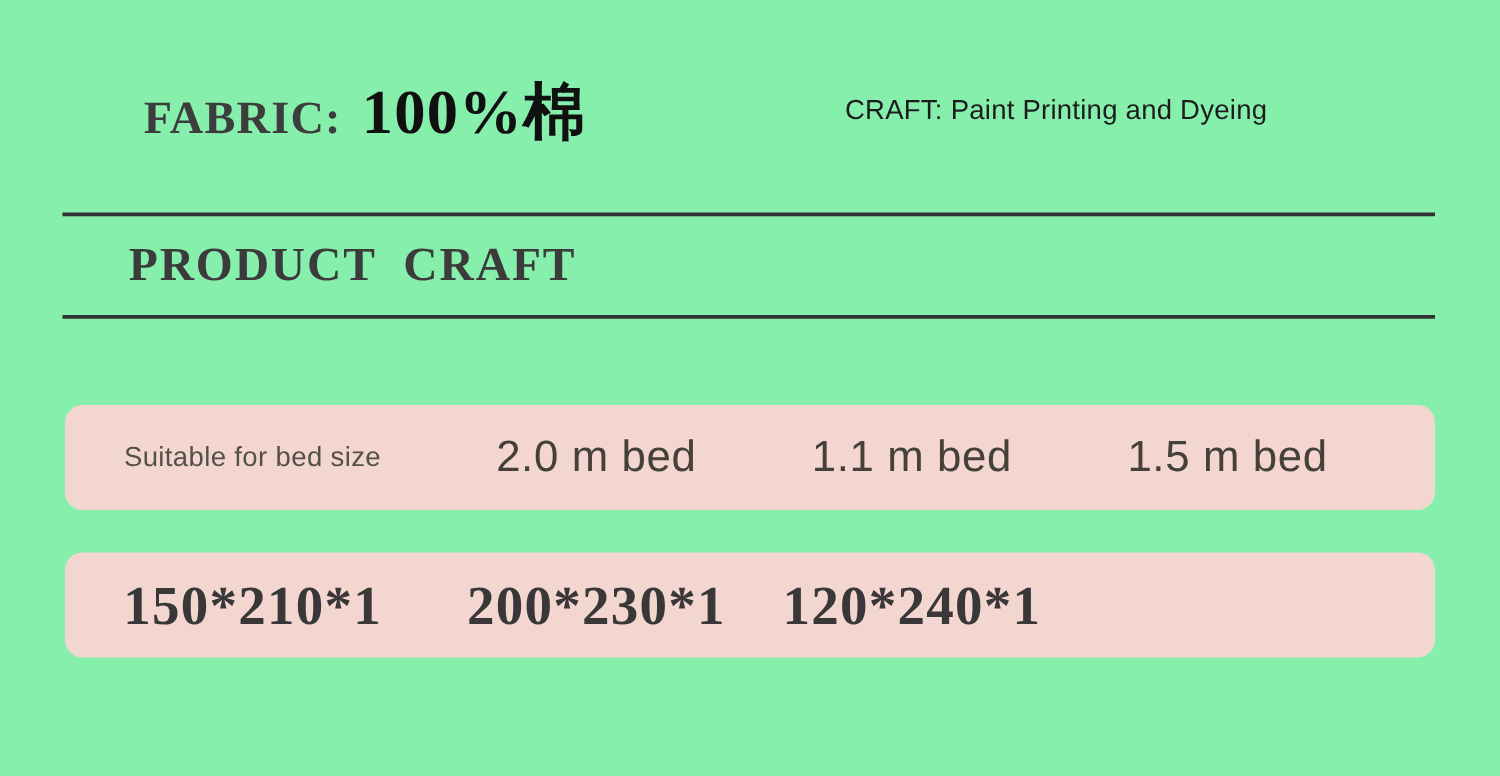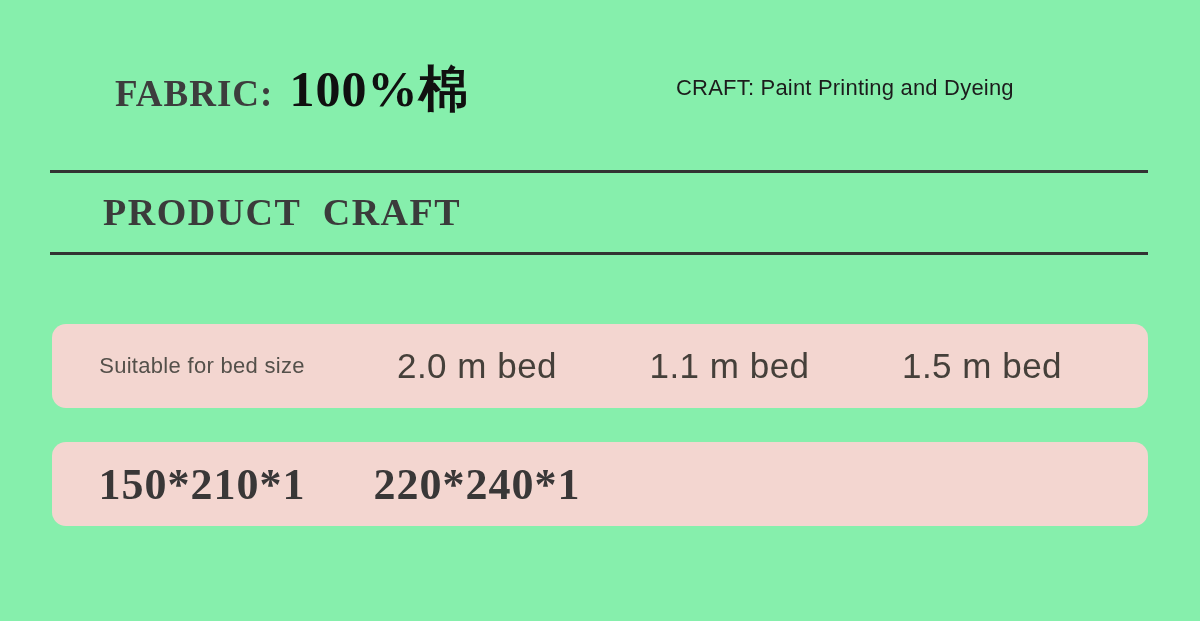--- a/index.html
+++ b/index.html
@@ -138,6 +138,7 @@
 
   <div class="size-row size-row-2">
     <div class="cell cell-quilt">150*210*1</div>
+    <div class="cell cell-quilt">200*230*1</div>
     <div class="cell cell-quilt">220*240*1</div>
   </div>
 

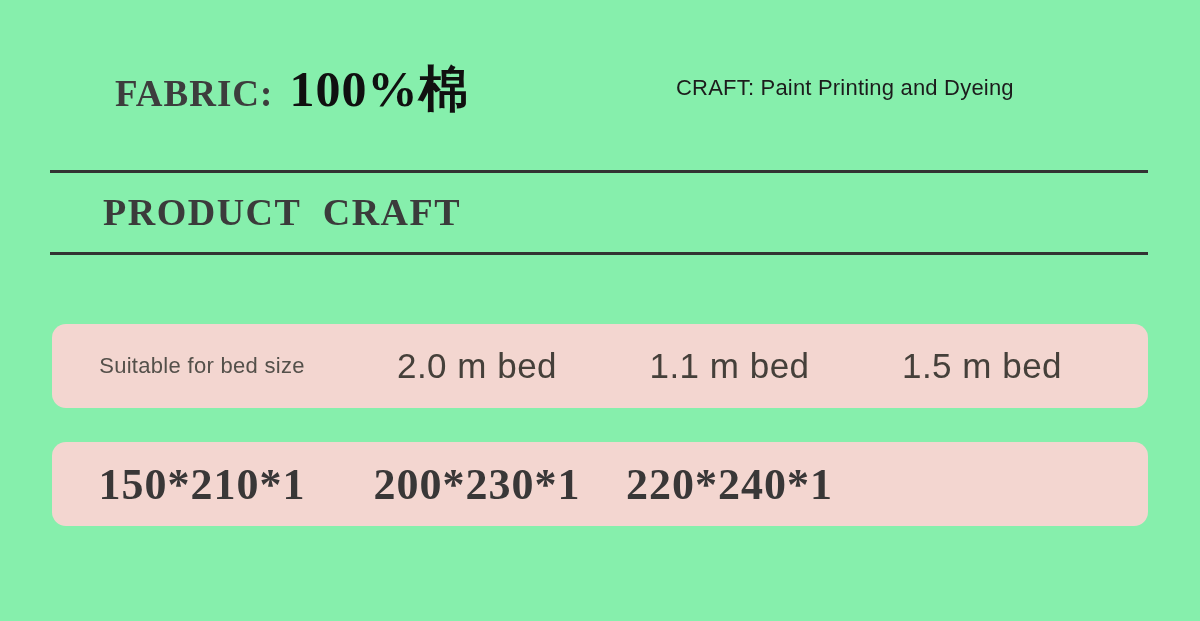--- a/index.html
+++ b/index.html
@@ -139,7 +139,7 @@
   <div class="size-row size-row-2">
     <div class="cell cell-quilt">150*210*1</div>
     <div class="cell cell-quilt">200*230*1</div>
-    <div class="cell cell-quilt">220*240*1</div>
+    <div class="cell cell-quilt">120*240*1</div>
   </div>
 
 </div>

